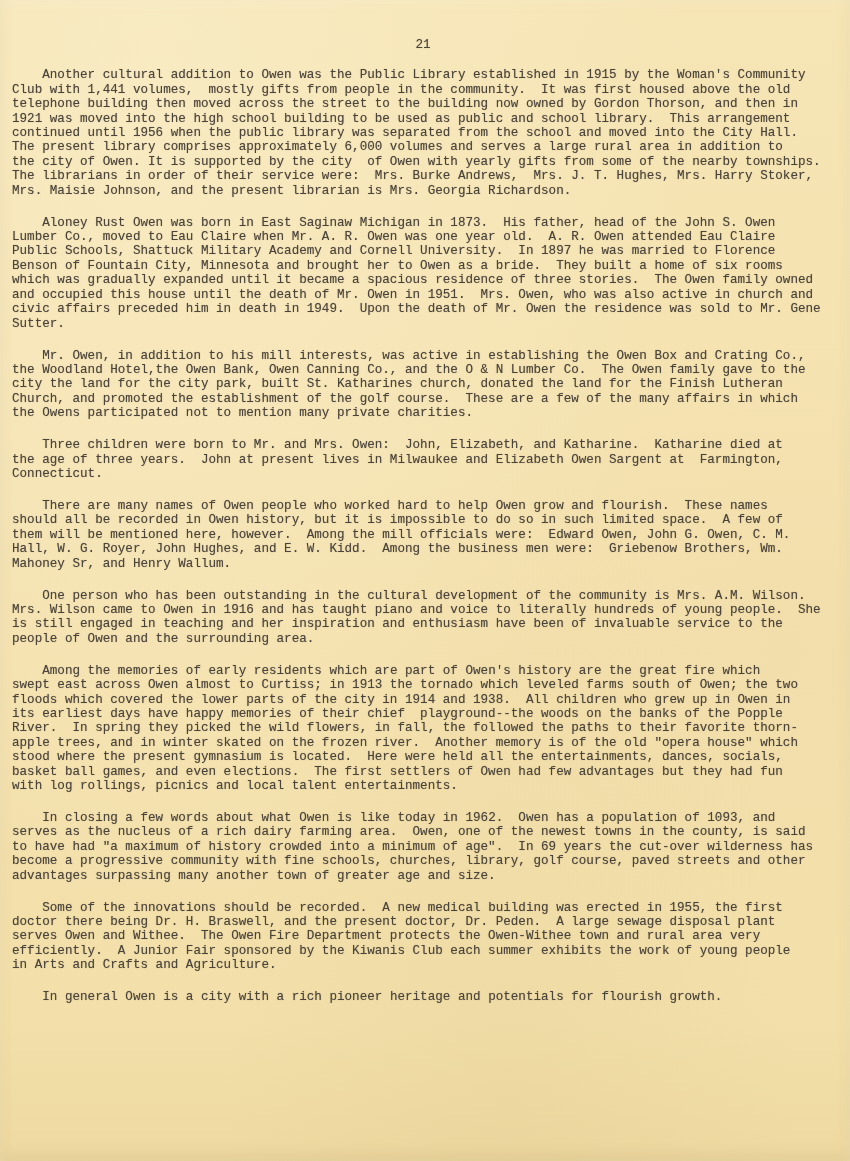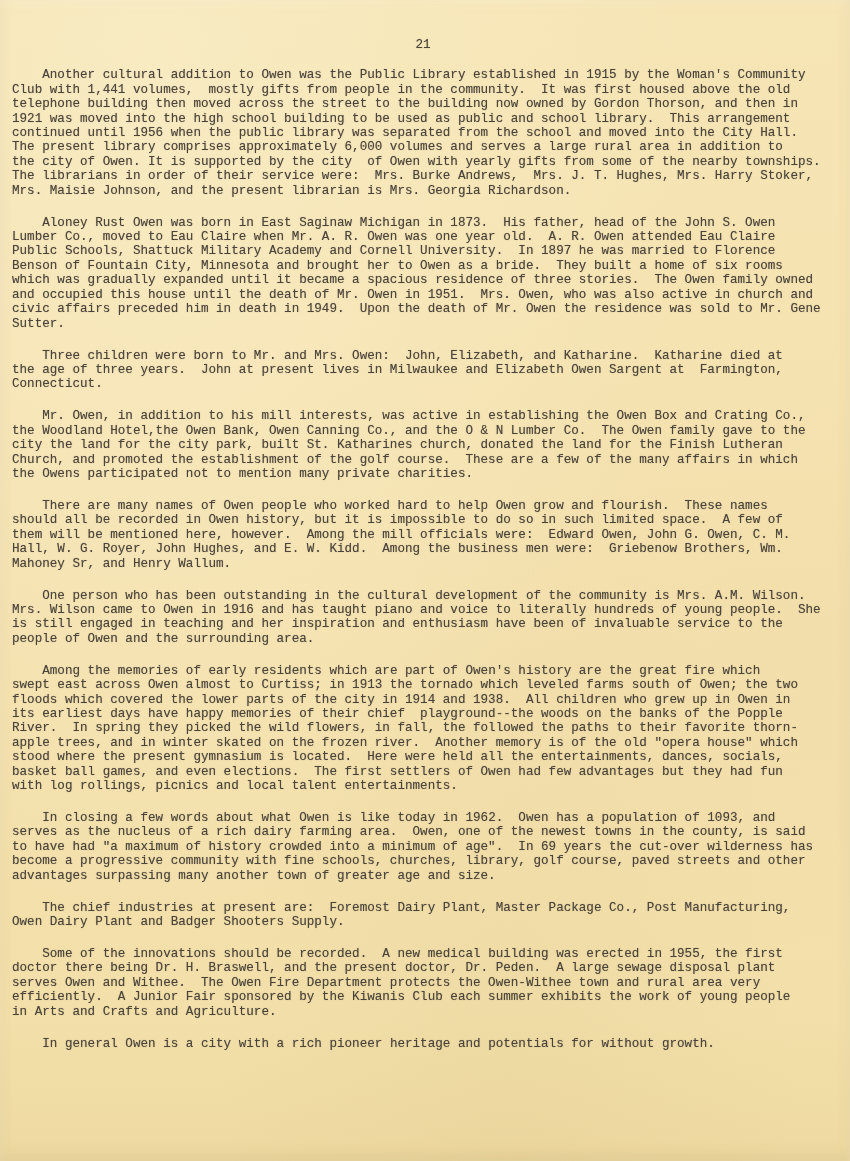--- a/index.html
+++ b/index.html
@@ -69,14 +69,14 @@
 and occupied this house until the death of Mr. Owen in 1951.  Mrs. Owen, who was also active in church and
 civic affairs preceded him in death in 1949.  Upon the death of Mr. Owen the residence was sold to Mr. Gene
 Sutter.</p>
-    <p>    Three children were born to Mr. and Mrs. Owen:  John, Elizabeth, and Katharine.  Katharine died at
-the age of three years.  John at present lives in Milwaukee and Elizabeth Owen Sargent at  Farmington,
-Connecticut.</p>
     <p>    Mr. Owen, in addition to his mill interests, was active in establishing the Owen Box and Crating Co.,
 the Woodland Hotel,the Owen Bank, Owen Canning Co., and the O &amp; N Lumber Co.  The Owen family gave to the
 city the land for the city park, built St. Katharines church, donated the land for the Finish Lutheran
 Church, and promoted the establishment of the golf course.  These are a few of the many affairs in which
 the Owens participated not to mention many private charities.</p>
+    <p>    Three children were born to Mr. and Mrs. Owen:  John, Elizabeth, and Katharine.  Katharine died at
+the age of three years.  John at present lives in Milwaukee and Elizabeth Owen Sargent at  Farmington,
+Connecticut.</p>
     <p>    There are many names of Owen people who worked hard to help Owen grow and flourish.  These names
 should all be recorded in Owen history, but it is impossible to do so in such limited space.  A few of
 them will be mentioned here, however.  Among the mill officials were:  Edward Owen, John G. Owen, C. M.

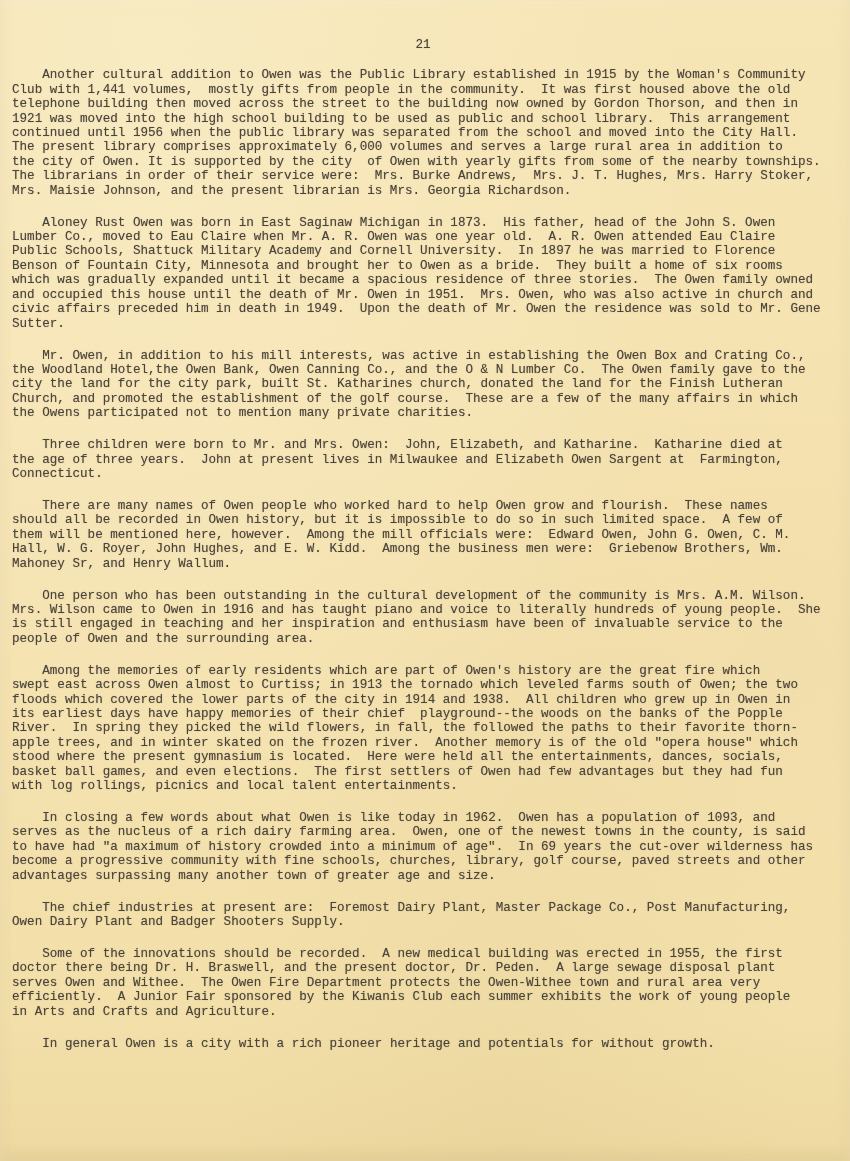--- a/index.html
+++ b/index.html
@@ -100,8 +100,6 @@
 to have had "a maximum of history crowded into a minimum of age".  In 69 years the cut-over wilderness has
 become a progressive community with fine schools, churches, library, golf course, paved streets and other
 advantages surpassing many another town of greater age and size.</p>
-    <p>    The chief industries at present are:  Foremost Dairy Plant, Master Package Co., Post Manufacturing,
-Owen Dairy Plant and Badger Shooters Supply.</p>
     <p>    Some of the innovations should be recorded.  A new medical building was erected in 1955, the first
 doctor there being Dr. H. Braswell, and the present doctor, Dr. Peden.  A large sewage disposal plant
 serves Owen and Withee.  The Owen Fire Department protects the Owen-Withee town and rural area very

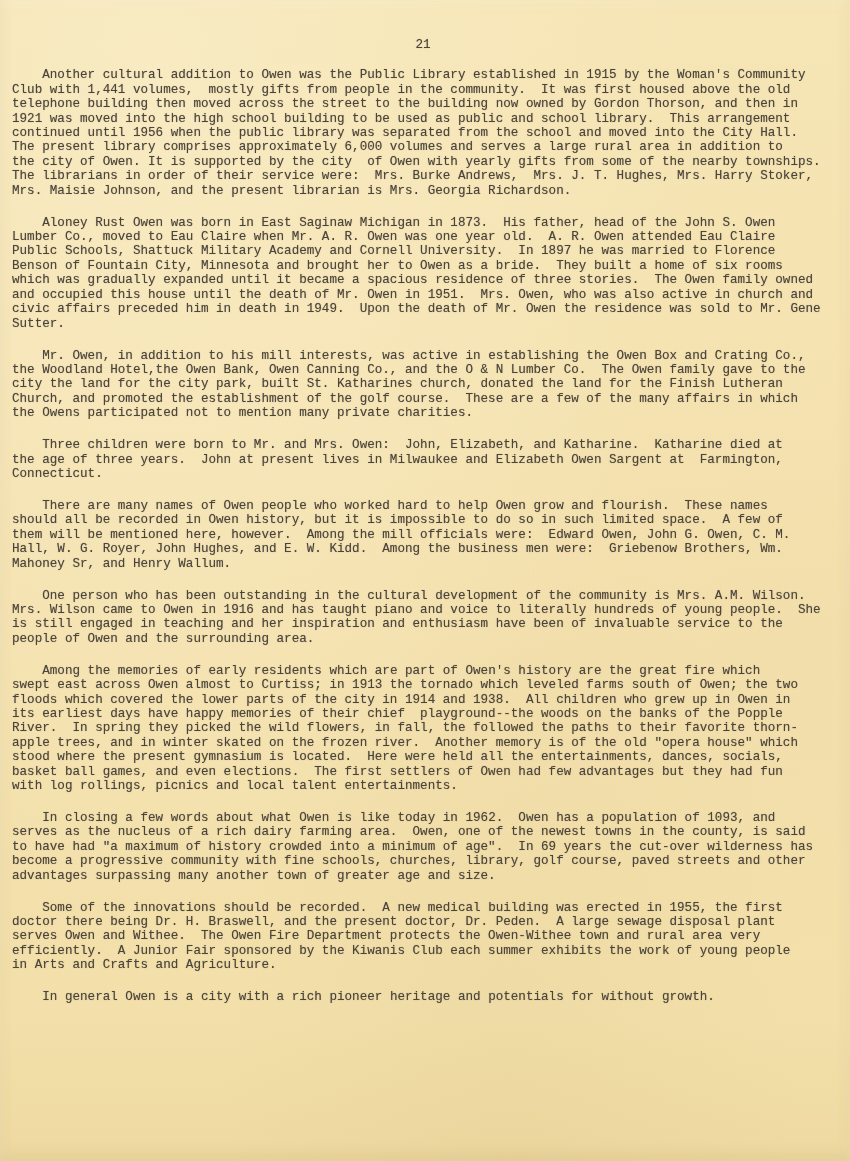--- a/index.html
+++ b/index.html
@@ -105,7 +105,7 @@
 serves Owen and Withee.  The Owen Fire Department protects the Owen-Withee town and rural area very
 efficiently.  A Junior Fair sponsored by the Kiwanis Club each summer exhibits the work of young people
 in Arts and Crafts and Agriculture.</p>
-    <p>    In general Owen is a city with a rich pioneer heritage and potentials for without growth.</p>
+    <p>    In general Owen is a city with a rich pioneer heritage and potentials for flourish growth.</p>
   </div>
 </div>
 

